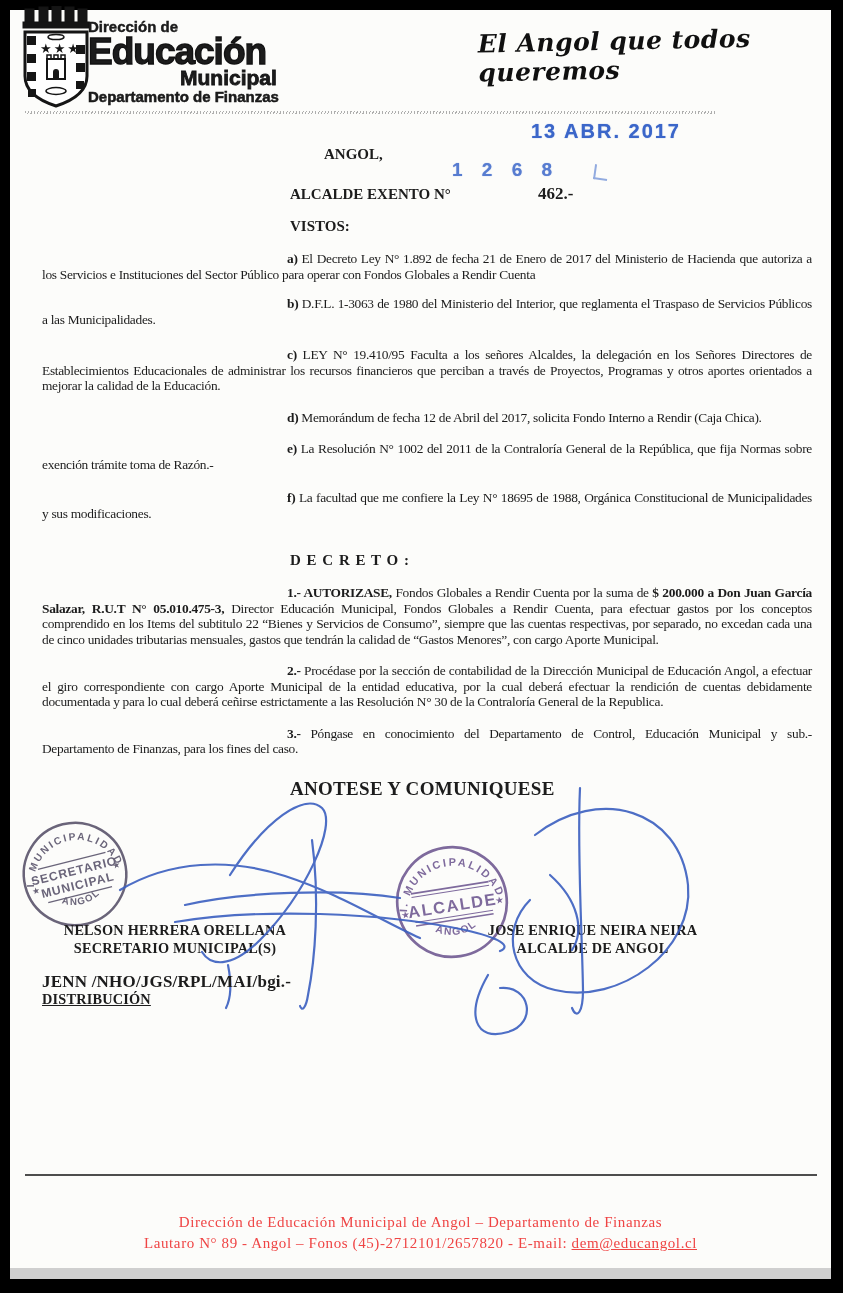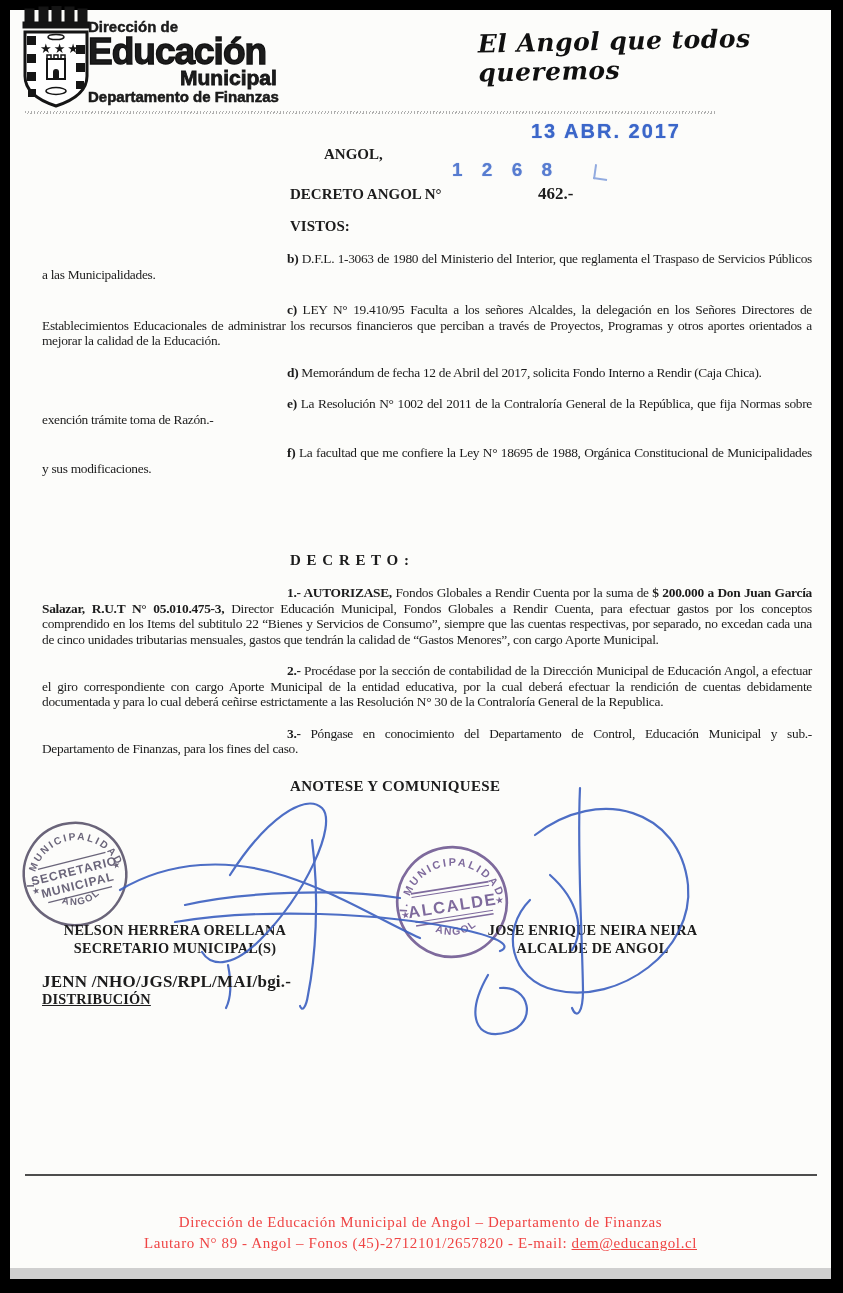--- a/index.html
+++ b/index.html
@@ -99,7 +99,7 @@
   <div class="abs bluestamp numstamp" style="left:442px;top:149px;">1 2 6 8</div>
   <div class="abs inksmudge" style="left:584px;top:155px;"></div>
 
-  <div class="abs doctitle" style="left:280px;top:176px;">DECRETO ANGOL N°</div>
+  <div class="abs doctitle" style="left:280px;top:176px;">ALCALDE EXENTO N°</div>
   <div class="abs bignum" style="left:528px;top:174px;">462.-</div>
 
   <div class="abs doctitle" style="left:280px;top:208px;">VISTOS:</div>

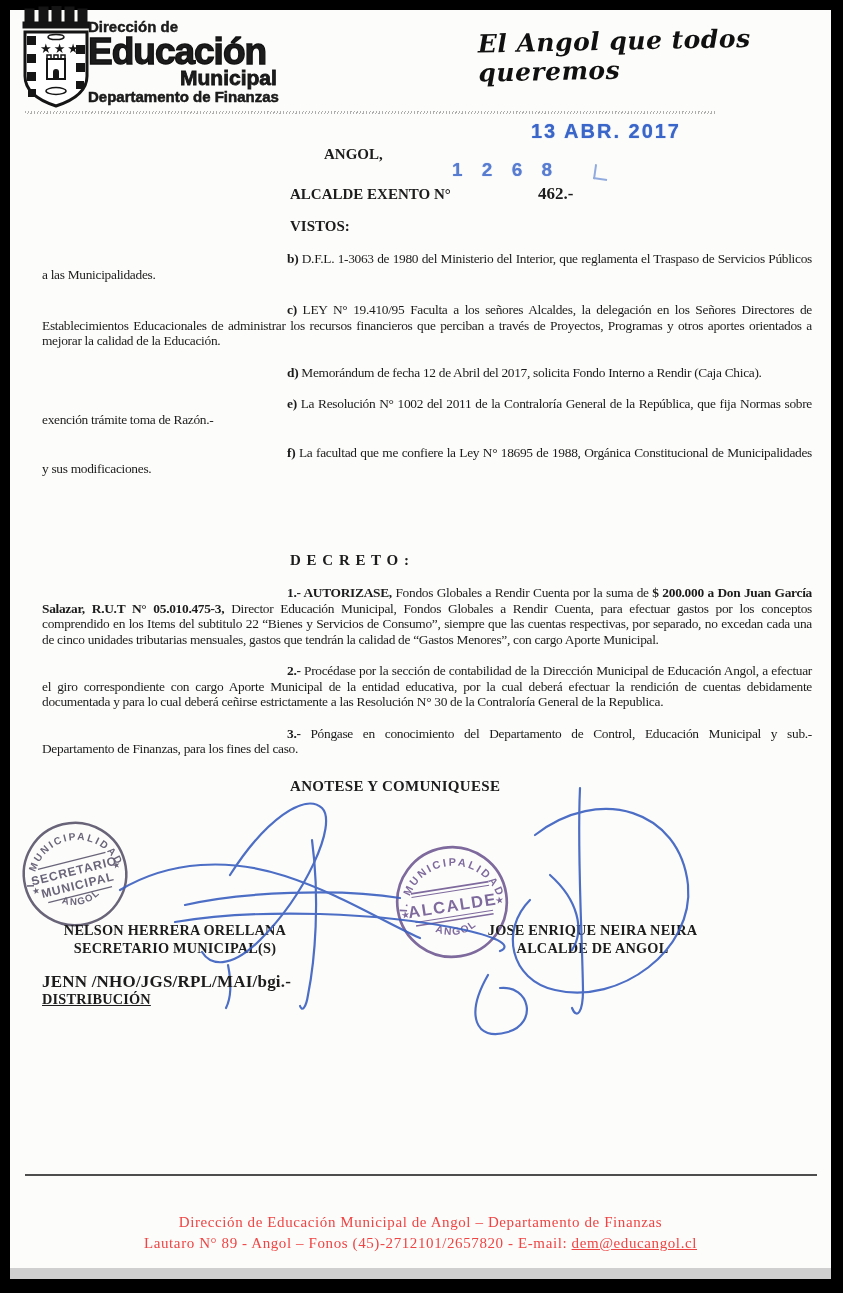--- a/index.html
+++ b/index.html
@@ -105,6 +105,7 @@
   <div class="abs doctitle" style="left:280px;top:208px;">VISTOS:</div>
 
   <div class="abs bodycol" style="left:32px;top:241px;">
+    <p class="mb14"><span class="b">a)</span><span> El Decreto Ley N° 1.892 de fecha 21 de Enero de 2017 del Ministerio de Hacienda que autoriza a los Servicios e Instituciones del Sector Público para operar con Fondos Globales a Rendir Cuenta</span></p>
     <p class="mb20"><span class="b">b)</span><span> D.F.L. 1-3063 de 1980 del Ministerio del Interior, que reglamenta el Traspaso de Servicios Públicos a las Municipalidades.</span></p>
     <p class="mb16"><span class="b">c)</span><span> LEY N° 19.410/95 Faculta a los señores Alcaldes, la delegación en los Señores  Directores de Establecimientos Educacionales  de administrar los recursos  financieros que perciban a través de Proyectos,  Programas y otros aportes orientados a mejorar la calidad de la  Educación.</span></p>
     <p class="mb16 oneline"><span class="b">d)</span><span> Memorándum de fecha 12 de Abril del 2017, solicita Fondo Interno a Rendir (Caja Chica).</span></p>

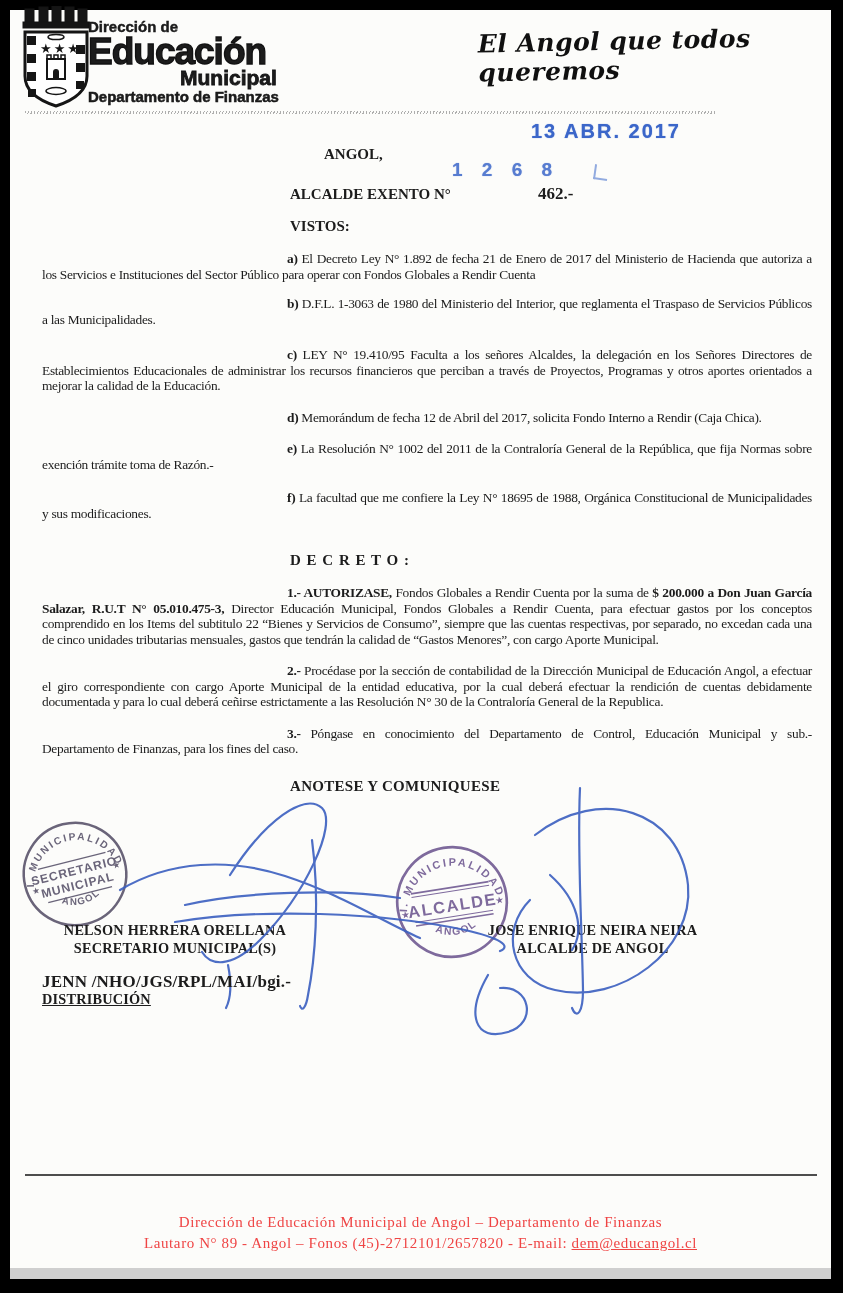--- a/index.html
+++ b/index.html
@@ -30,7 +30,7 @@
   .bodycol p.mb14{margin-bottom:14px}.bodycol p.mb16{margin-bottom:16px}
   .bodycol p.mb18{margin-bottom:18px}.bodycol p.mb20{margin-bottom:20px}
   .bodycol p.oneline{white-space:nowrap;text-align:left;}
-  .closing{font-weight:bold;font-size:15px;letter-spacing:.3px;}
+  .closing{font-weight:bold;font-size:19px;letter-spacing:.3px;}
   
   .seal{opacity:.88;}
   .seal text{font-family:"Liberation Sans",sans-serif;font-weight:bold;}

